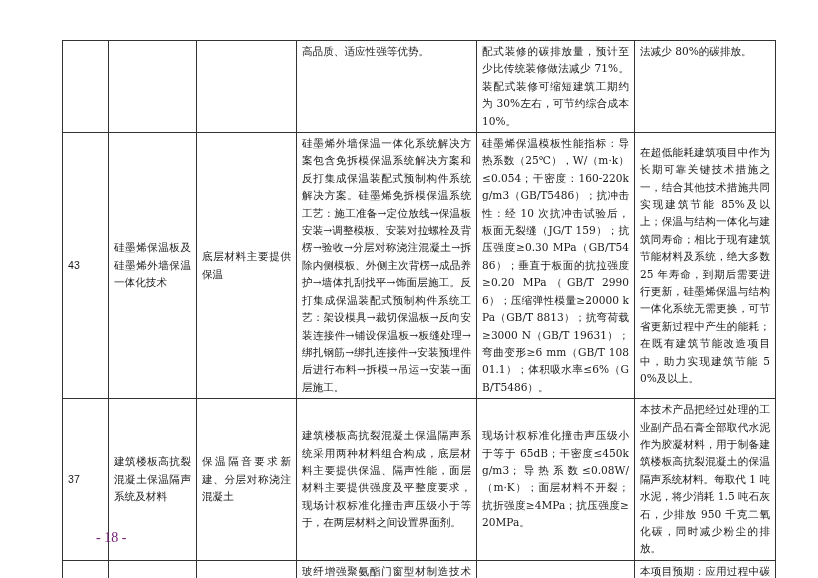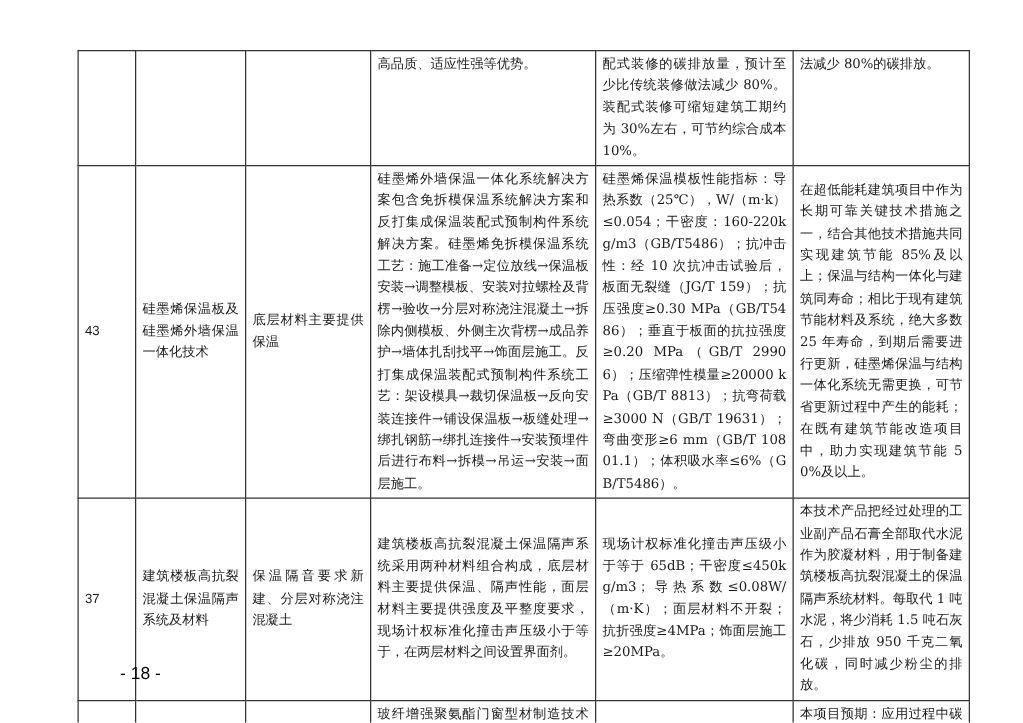--- a/index.html
+++ b/index.html
@@ -36,7 +36,7 @@
         <td class="mid"></td>
         <td class="mid"></td>
         <td>高品质、适应性强等优势。</td>
-        <td>配式装修的碳排放量，预计至少比传统装修做法减少 80%。装配式装修可缩短建筑工期约为 30%左右，可节约综合成本 10%。</td>
+        <td>配式装修的碳排放量，预计至少比传统装修做法减少 71%。装配式装修可缩短建筑工期约为 30%左右，可节约综合成本 10%。</td>
         <td>法减少 80%的碳排放。</td>
       </tr>
       <tr class="r43">

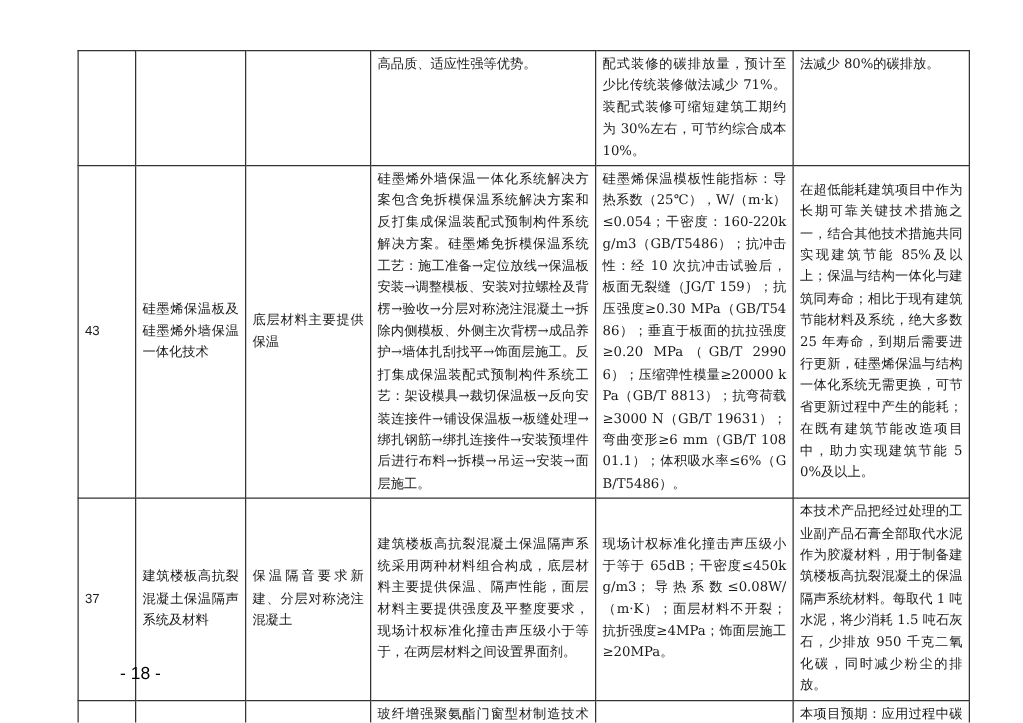--- a/index.html
+++ b/index.html
@@ -52,7 +52,7 @@
         <td class="mid">建筑楼板高抗裂混凝土保温隔声系统及材料</td>
         <td class="mid">保温隔音要求新建、分层对称浇注混凝土</td>
         <td class="mid">建筑楼板高抗裂混凝土保温隔声系统采用两种材料组合构成，底层材料主要提供保温、隔声性能，面层材料主要提供强度及平整度要求，现场计权标准化撞击声压级小于等于，在两层材料之间设置界面剂。</td>
-        <td class="mid">现场计权标准化撞击声压级小于等于 65dB；干密度≤450kg/m3；导热系数≤0.08W/（m·K）；面层材料不开裂；抗折强度≥4MPa；饰面层施工≥20MPa。</td>
+        <td class="mid">现场计权标准化撞击声压级小于等于 65dB；干密度≤450kg/m3；导热系数≤0.08W/（m·K）；面层材料不开裂；抗折强度≥4MPa；抗压强度≥20MPa。</td>
         <td>本技术产品把经过处理的工业副产品石膏全部取代水泥作为胶凝材料，用于制备建筑楼板高抗裂混凝土的保温隔声系统材料。每取代 1 吨水泥，将少消耗 1.5 吨石灰石，少排放 950 千克二氧化碳，同时减少粉尘的排放。</td>
       </tr>
       <tr class="r45">

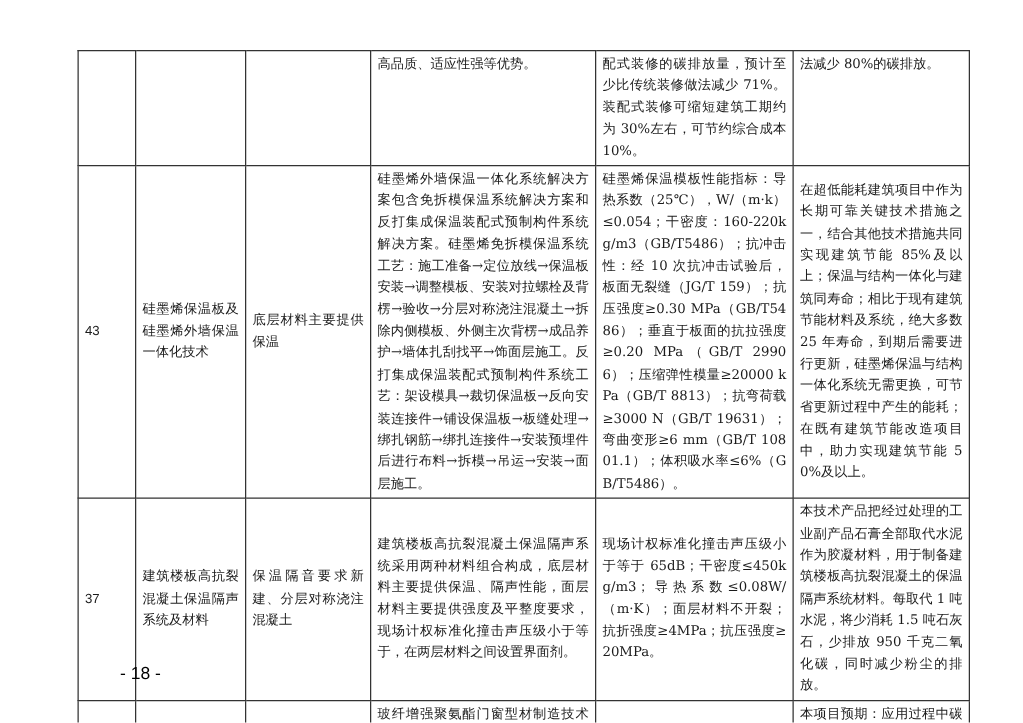--- a/index.html
+++ b/index.html
@@ -15,7 +15,7 @@
   tr.r43 td { height: 234px; }
   tr.r44 td { height: 116px; margin-left: 42px; }
   tr.r45 td { height: 64px; }
-  .pagenum { position: absolute; left: 96px; top: 530px; font-size: 14px; font-family: Liberation Sans, sans-serif; color: #000000; }
+  .pagenum { position: absolute; left: 96px; top: 530px; font-size: 14px; font-family: Liberation Serif, serif; color: #701a75; }
 </style>
 </head>
 <body>

